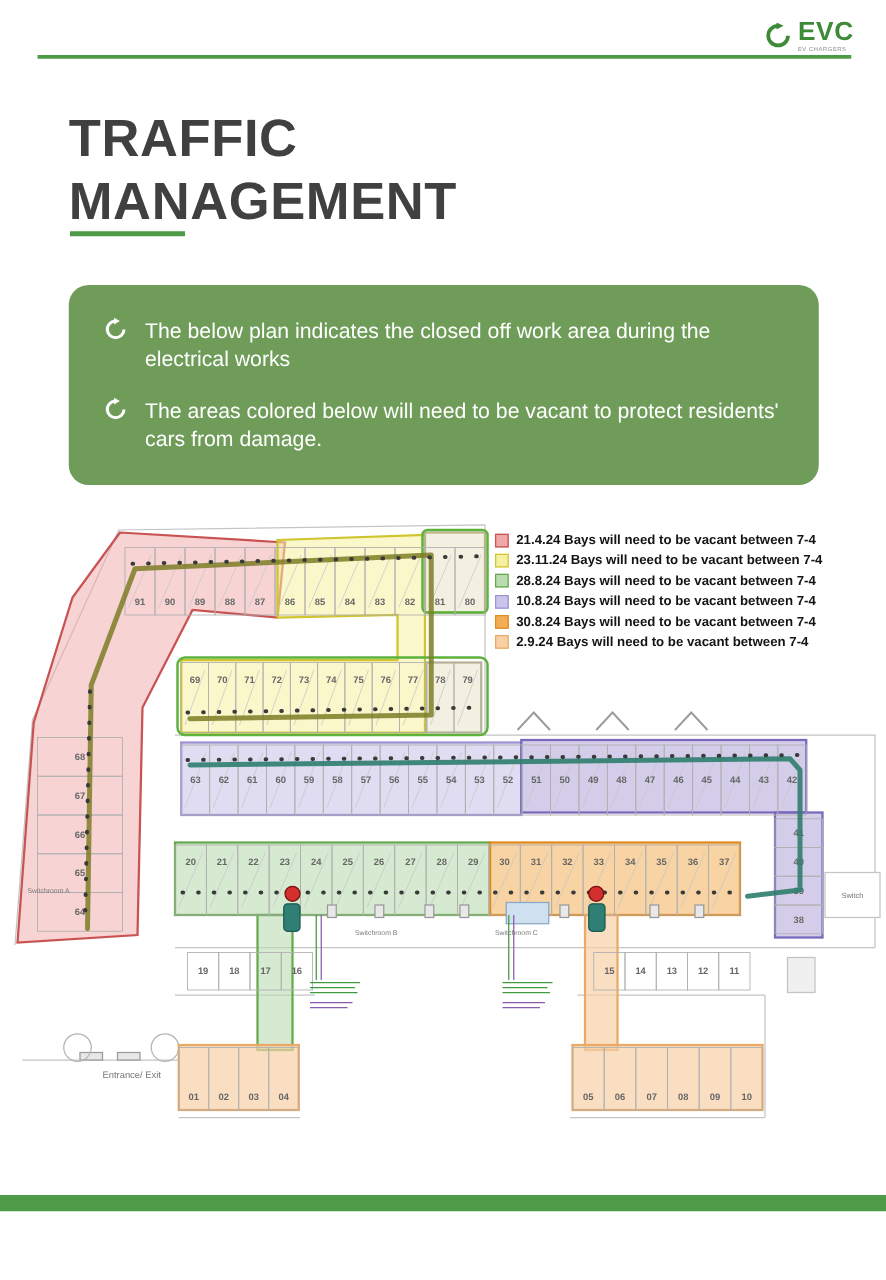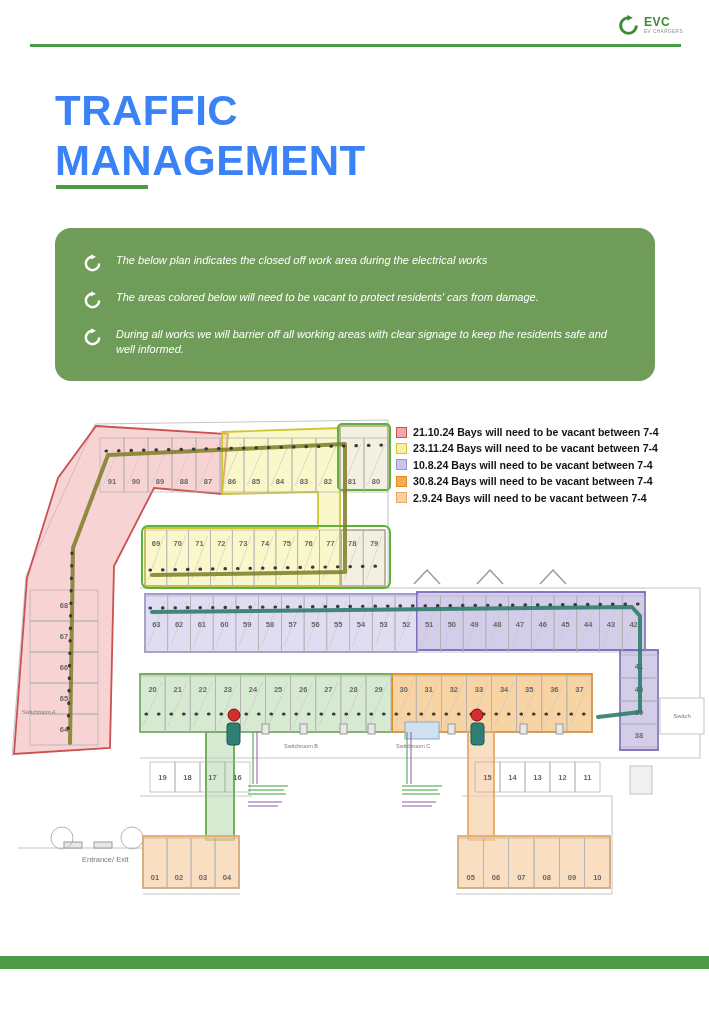--- a/index.html
+++ b/index.html
@@ -12,7 +12,7 @@
   .logo{position:absolute;top:15px;right:26px;display:flex;align-items:center;gap:5px;}
   .logo-icon{width:21px;height:21px;display:block;}
   .logo-text{display:flex;flex-direction:column;line-height:1;}
-  .logo-name{font-size:12px;font-weight:bold;color:#3d8b37;letter-spacing:.5px;}
+  .logo-name{font-size:21px;font-weight:bold;color:#3d8b37;letter-spacing:.5px;}
   .logo-sub{font-size:4.6px;color:#8a8a8a;letter-spacing:.5px;margin-top:1.5px;}
   
   .title{position:absolute;left:55px;top:86px;font-size:42px;font-weight:bold;

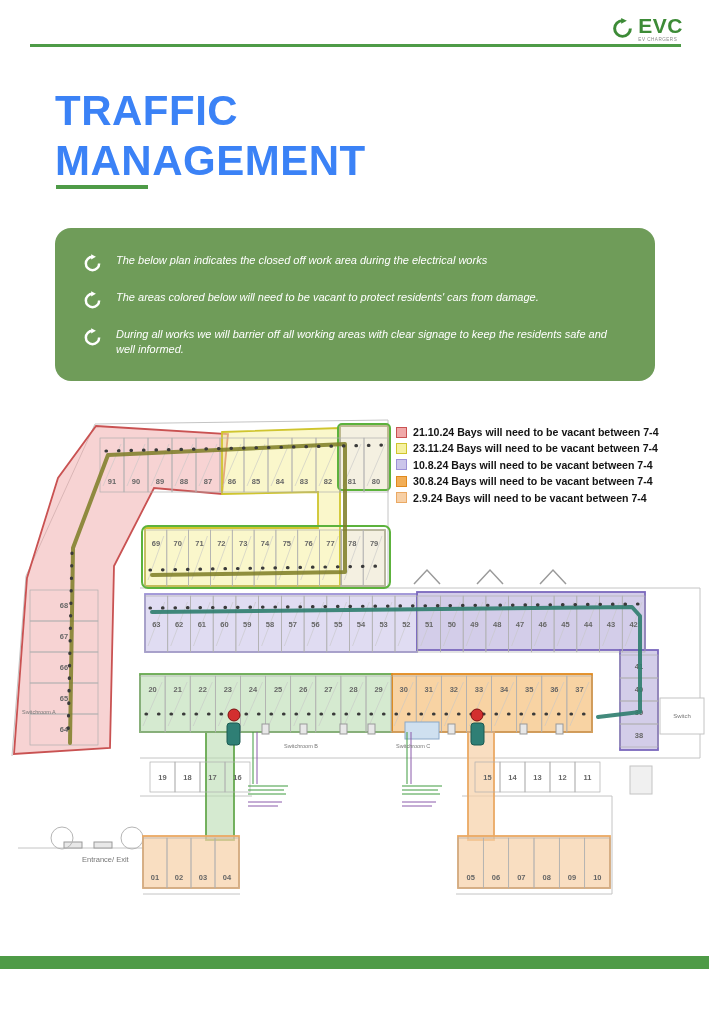--- a/index.html
+++ b/index.html
@@ -16,7 +16,7 @@
   .logo-sub{font-size:4.6px;color:#8a8a8a;letter-spacing:.5px;margin-top:1.5px;}
   
   .title{position:absolute;left:55px;top:86px;font-size:42px;font-weight:bold;
-         color:#3b82f6;letter-spacing:.5px;line-height:1.18;}
+         color:#404040;letter-spacing:.5px;line-height:1.18;}
   .title-underline{position:absolute;left:56px;top:185px;width:92px;height:4px;background:#4e9b47;}
   
   .info-box{position:absolute;left:55px;top:228px;width:600px;box-sizing:border-box;

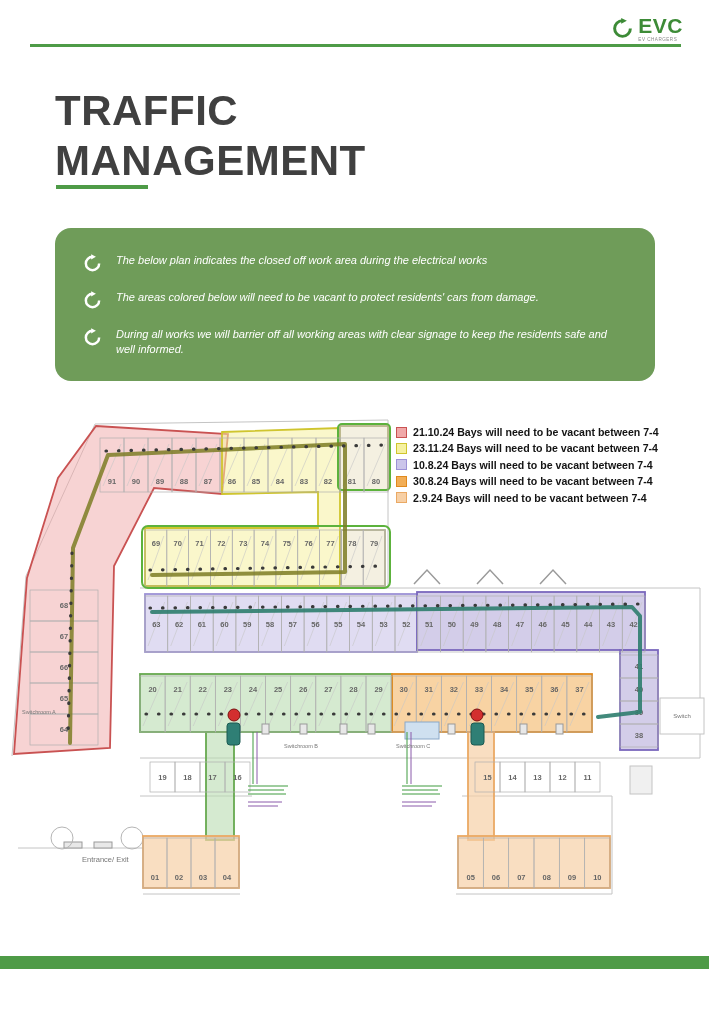--- a/index.html
+++ b/index.html
@@ -24,7 +24,7 @@
             display:flex;flex-direction:column;gap:17px;}
   .bullet{display:flex;gap:14px;align-items:flex-start;}
   .bullet-icon{flex:0 0 auto;width:19px;height:19px;margin-top:1px;}
-  .bullet-text{color:#ffffff;font-size:11px;line-height:1.38;max-width:522px;font-style:italic;}
+  .bullet-text{color:#ffffff;font-size:17px;line-height:1.38;max-width:522px;}
   
   .plan{position:absolute;left:0;top:418px;width:709px;height:500px;}
   .plan svg{position:absolute;left:0;top:0;}

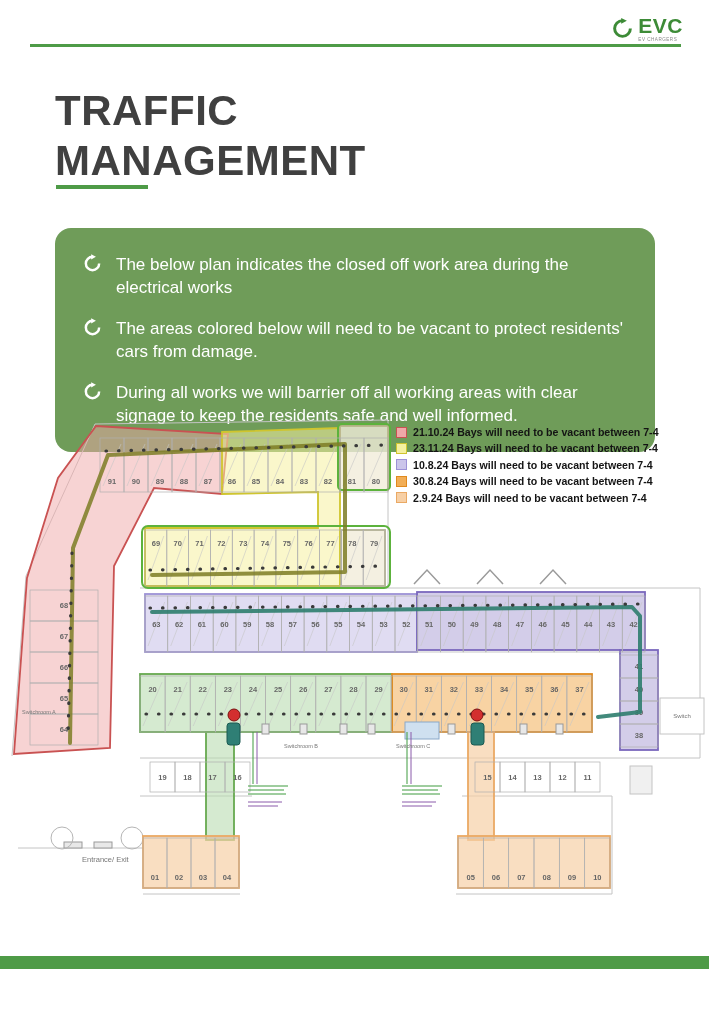--- a/index.html
+++ b/index.html
@@ -70,13 +70,6 @@
       <polygon points="8.6,0.2 13.6,2.9 8.6,5.8" fill="#ffffff"></polygon>
     </svg>
     <div class="bullet-text">The areas colored below will need to be vacant to protect residents' cars from damage.</div>
-  </div>
-  <div class="bullet">
-    <svg class="bullet-icon" viewBox="0 0 20 20">
-      <path d="M17 10 A7 7 0 1 1 10 3" fill="none" stroke="#ffffff" stroke-width="2.6"></path>
-      <polygon points="8.6,0.2 13.6,2.9 8.6,5.8" fill="#ffffff"></polygon>
-    </svg>
-    <div class="bullet-text">During all works we will barrier off all working areas with clear signage to keep the residents safe and well informed.</div>
   </div>
 </div>
 

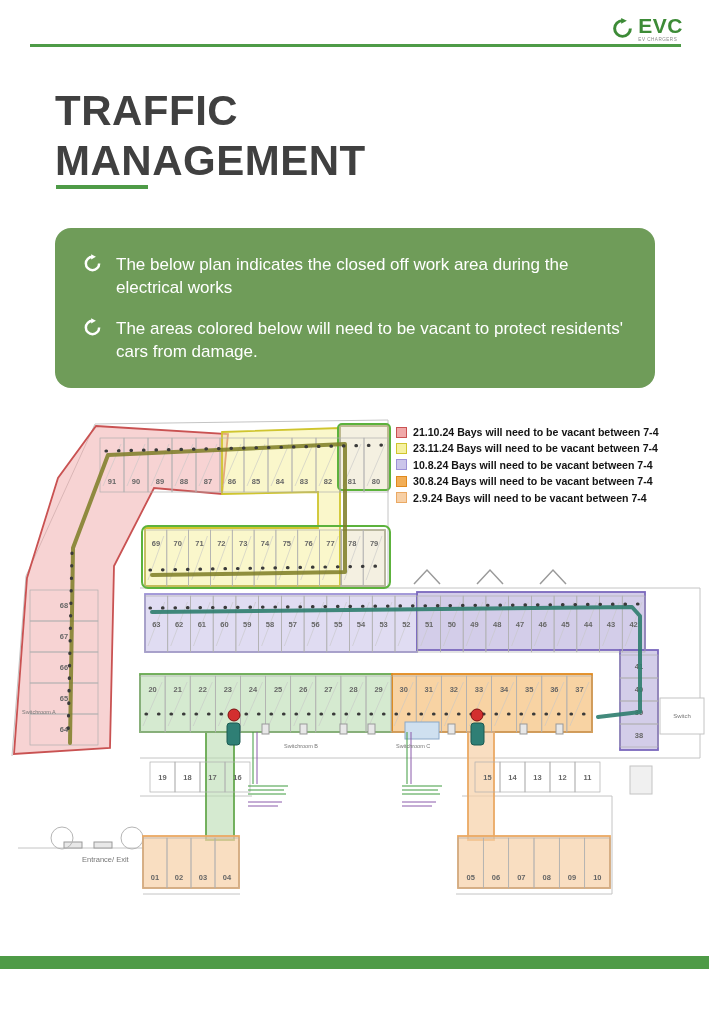--- a/index.html
+++ b/index.html
@@ -455,7 +455,7 @@
   <div class="legend" id="legend">
       <div class="legend-item">
         <span class="legend-swatch" style="background: rgb(240, 168, 168); border-color: rgb(201, 82, 82);"></span>
-        <span class="legend-label">21.10.24 Bays will need to be vacant between 7-4</span>
+        <span class="legend-label">21.4.24 Bays will need to be vacant between 7-4</span>
       </div>
       <div class="legend-item">
         <span class="legend-swatch" style="background: rgb(245, 241, 160); border-color: rgb(207, 197, 46);"></span>

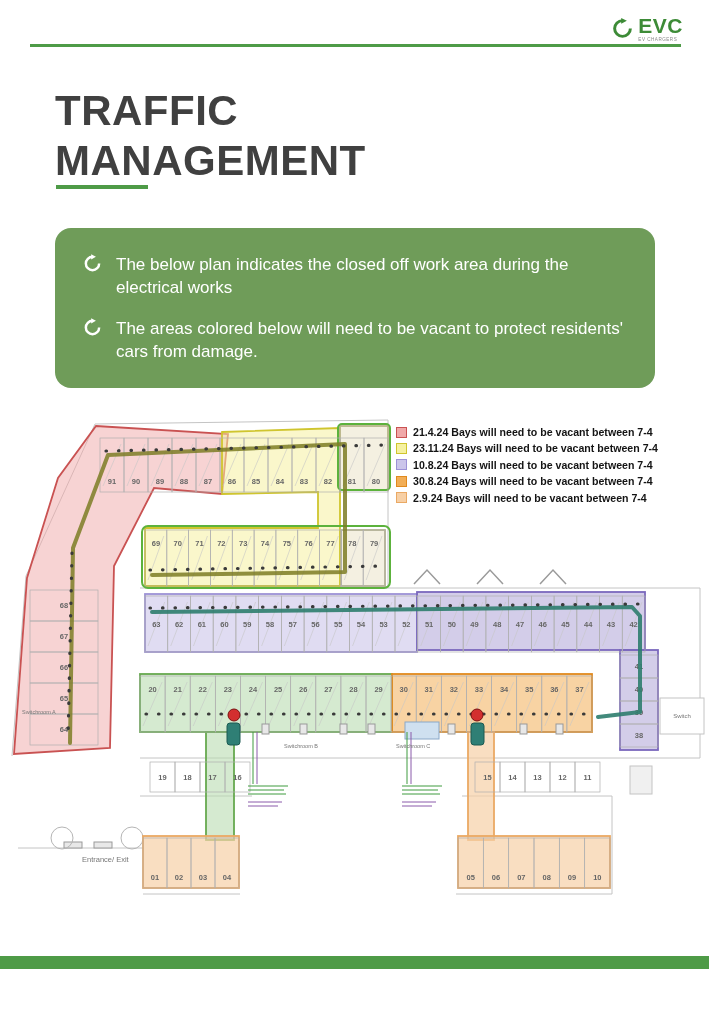--- a/index.html
+++ b/index.html
@@ -462,6 +462,10 @@
         <span class="legend-label">23.11.24 Bays will need to be vacant between 7-4</span>
       </div>
       <div class="legend-item">
+        <span class="legend-swatch" style="background: rgb(185, 220, 176); border-color: rgb(103, 169, 79);"></span>
+        <span class="legend-label">28.8.24 Bays will need to be vacant between 7-4</span>
+      </div>
+      <div class="legend-item">
         <span class="legend-swatch" style="background: rgb(203, 197, 234); border-color: rgb(157, 146, 214);"></span>
         <span class="legend-label">10.8.24 Bays will need to be vacant between 7-4</span>
       </div>

